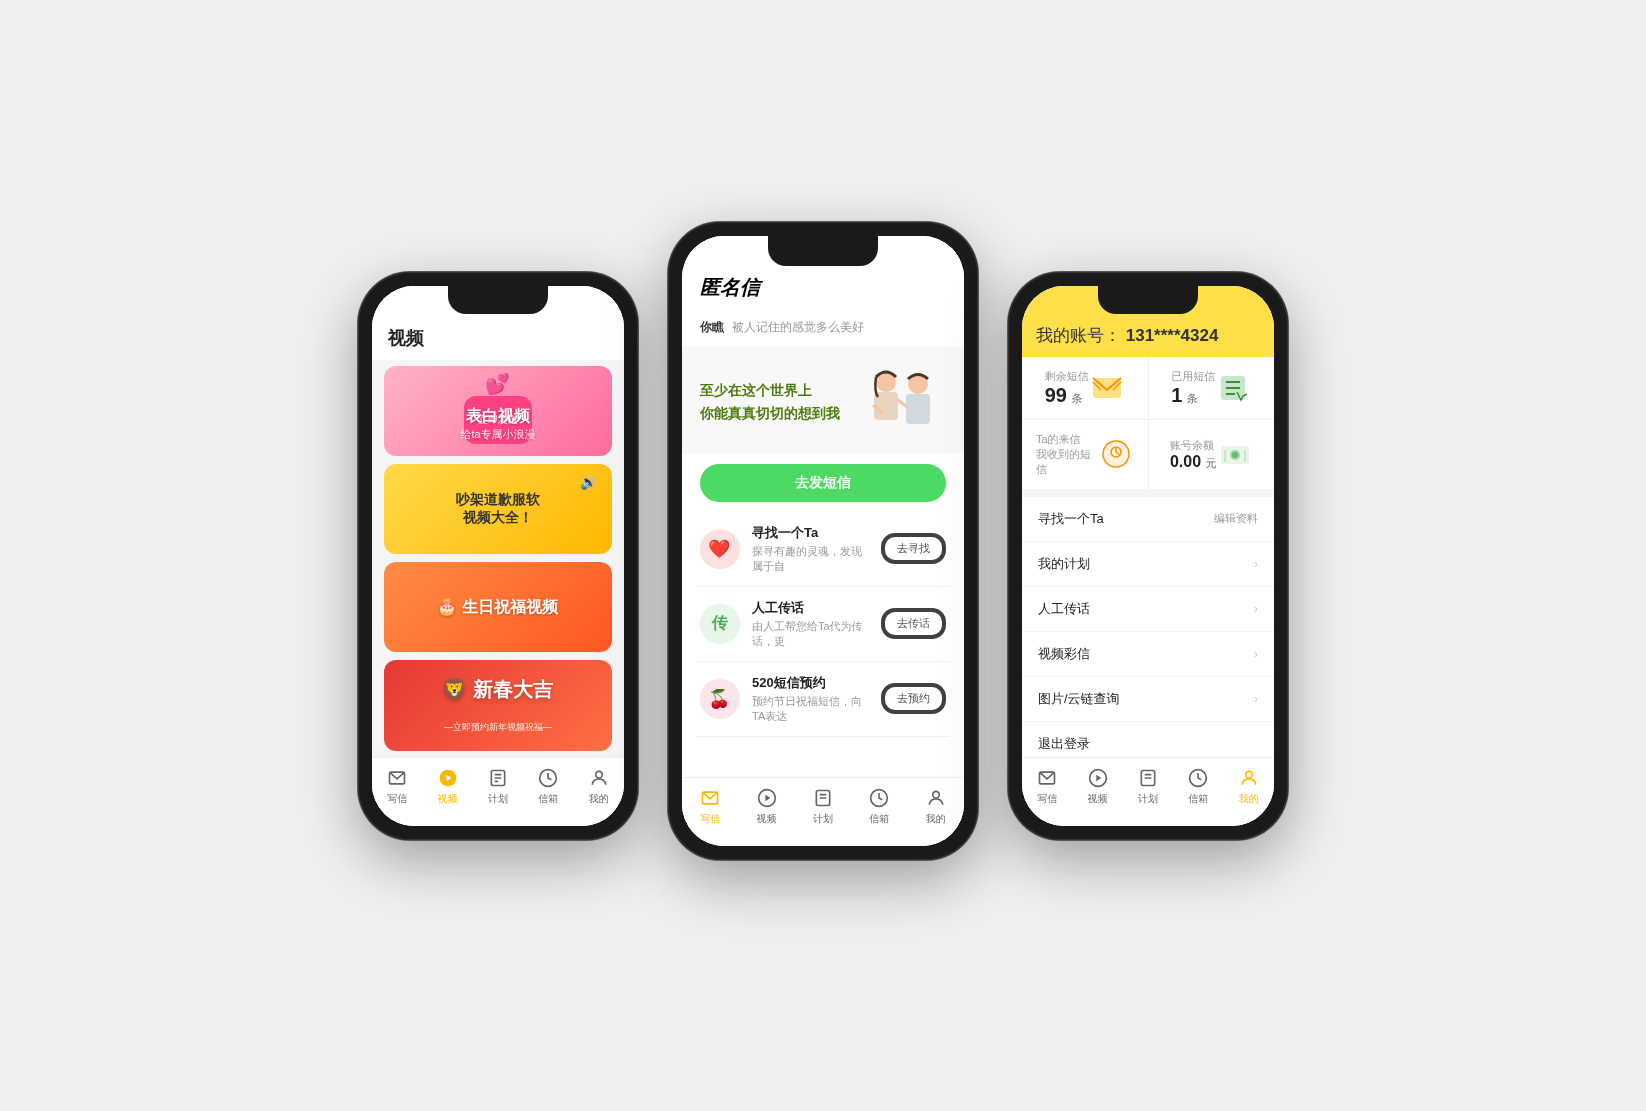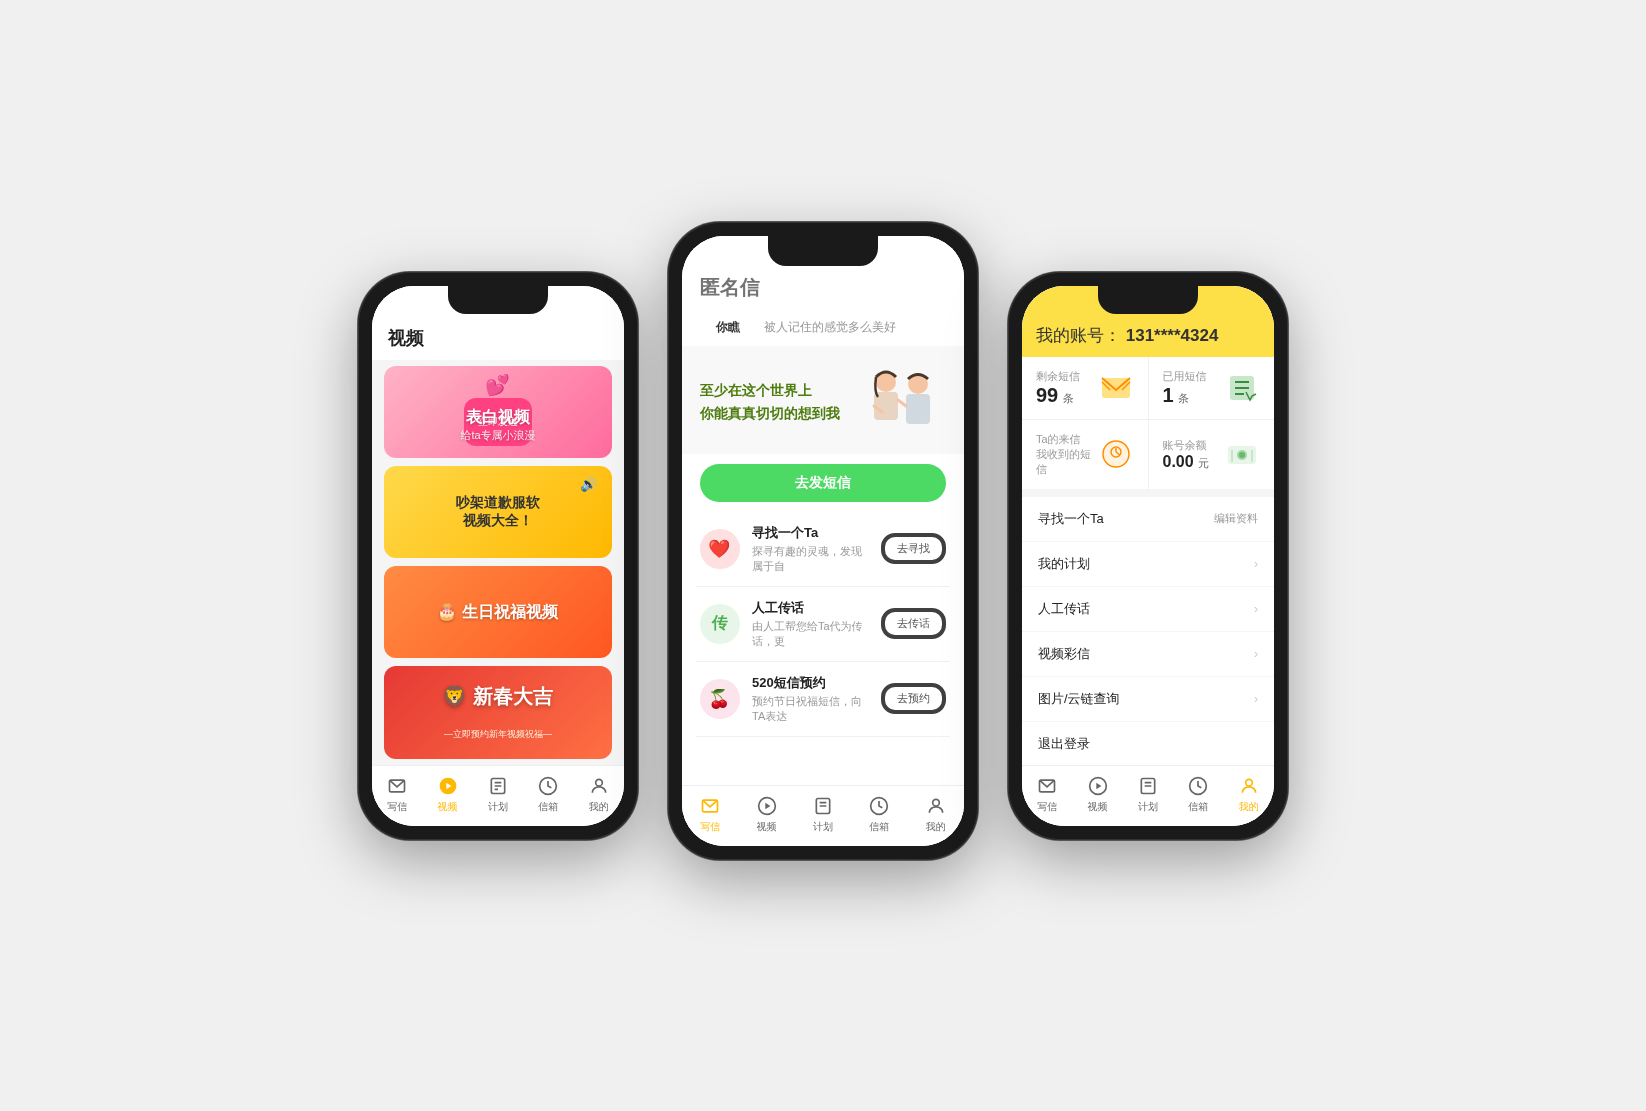--- a/index.html
+++ b/index.html
@@ -206,9 +206,10 @@
       padding: 38px 18px 12px;
       font-size: 20px;
       font-weight: 700;
-      color: #737373;
+      color: #000000;
       background: #fff;
       flex-shrink: 0;
+      font-style: italic;
     }
 
     .anon-subtitle {

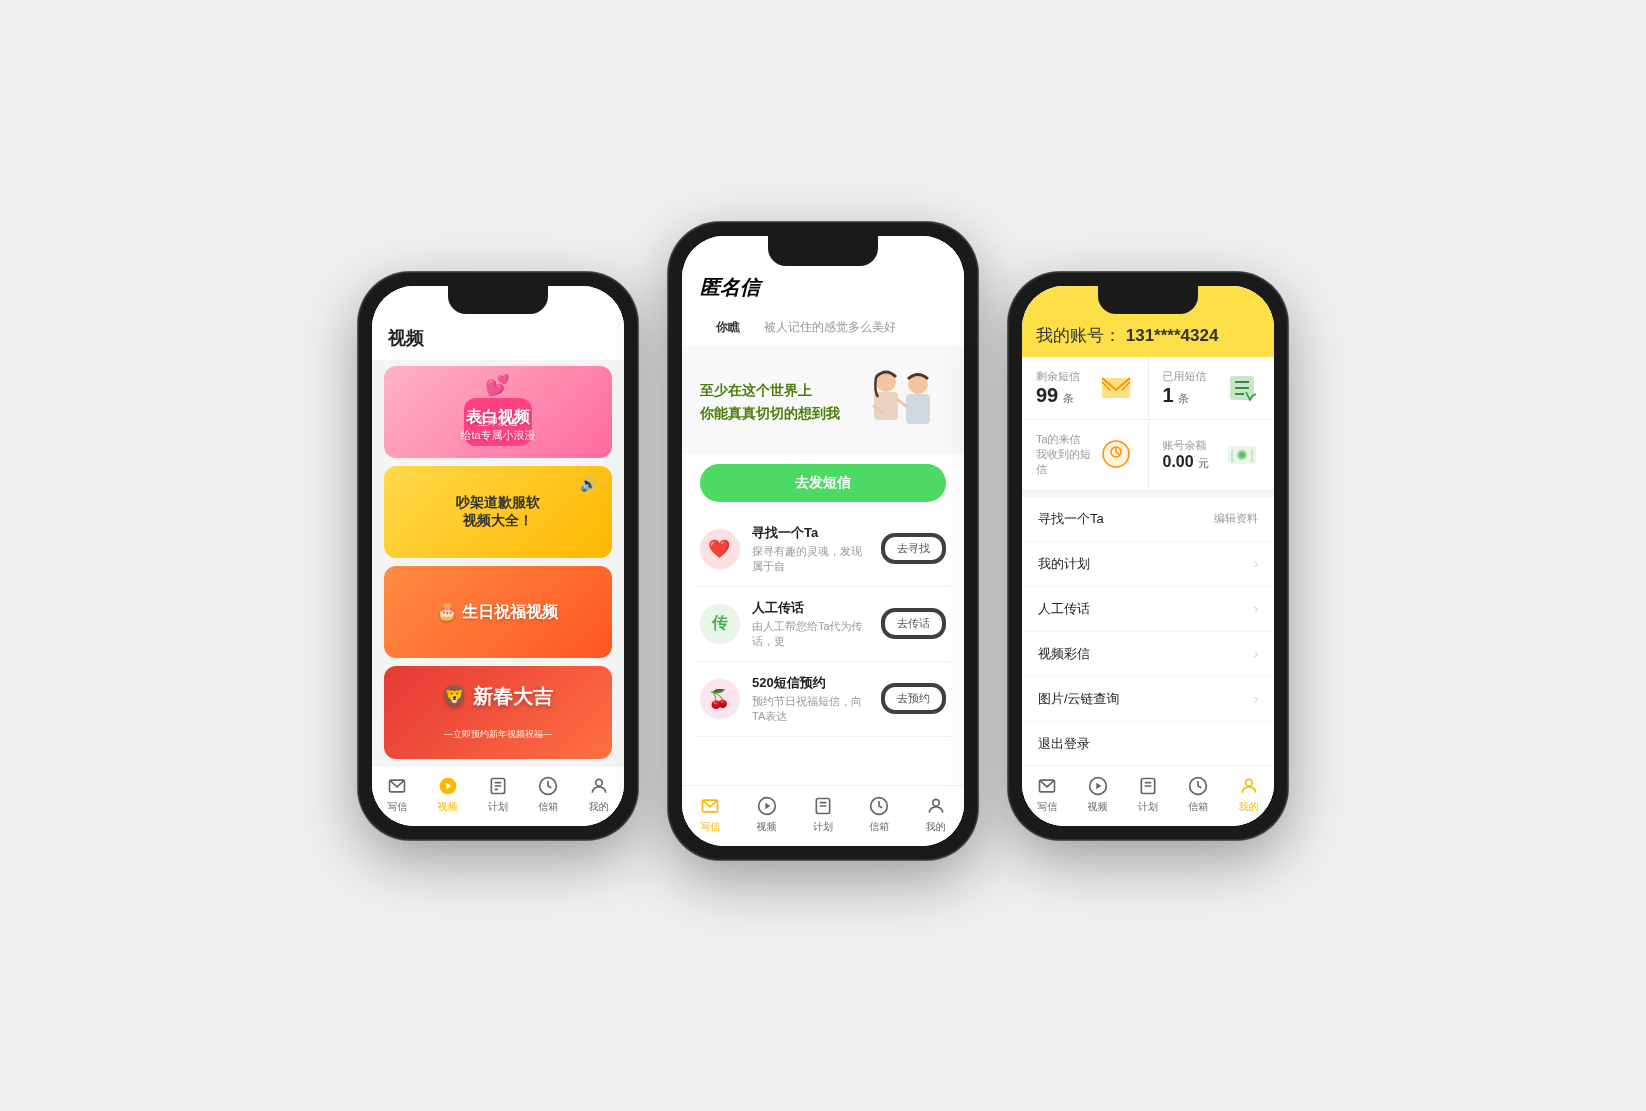--- a/index.html
+++ b/index.html
@@ -224,7 +224,6 @@
     .anon-sub-text {
       font-size: 12px;
       color: #999;
-      margin-left: 16px;
     }
 
     .hero-section {

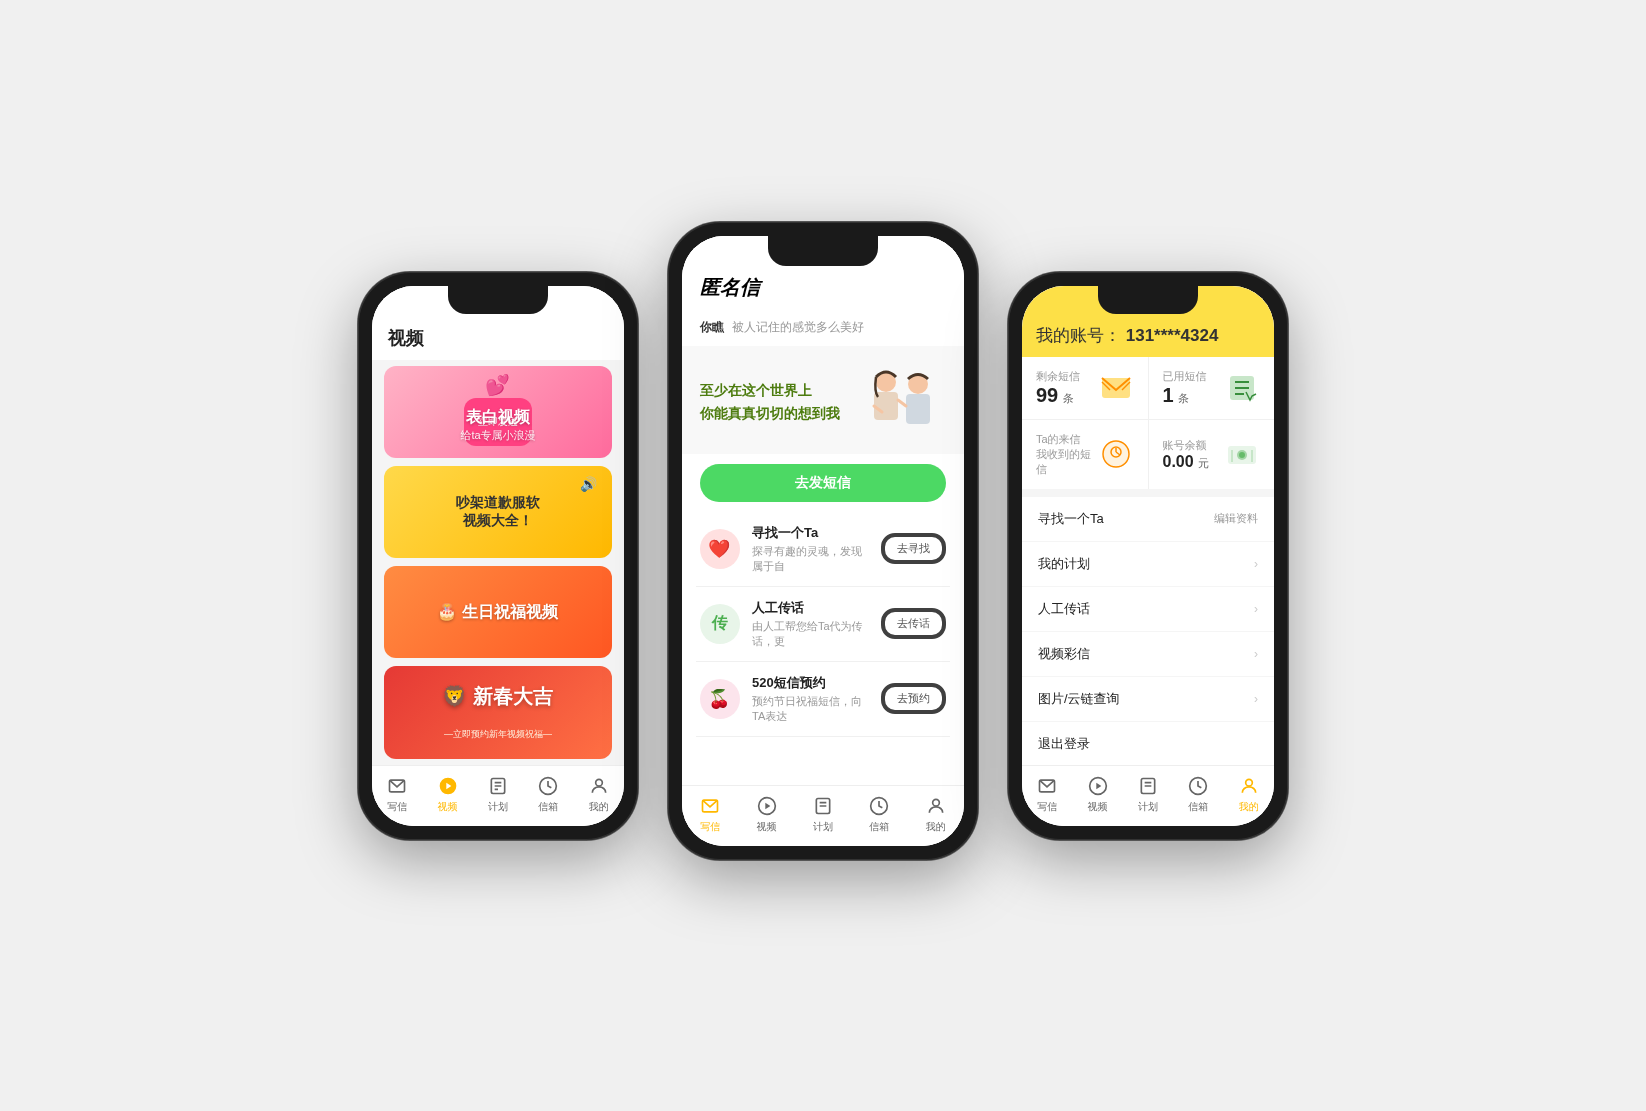--- a/index.html
+++ b/index.html
@@ -342,7 +342,7 @@
       padding: 12px 14px;
       display: flex;
       align-items: center;
-      justify-content: space-between;
+      justify-content: center;
     }
 
     .stat-info {}

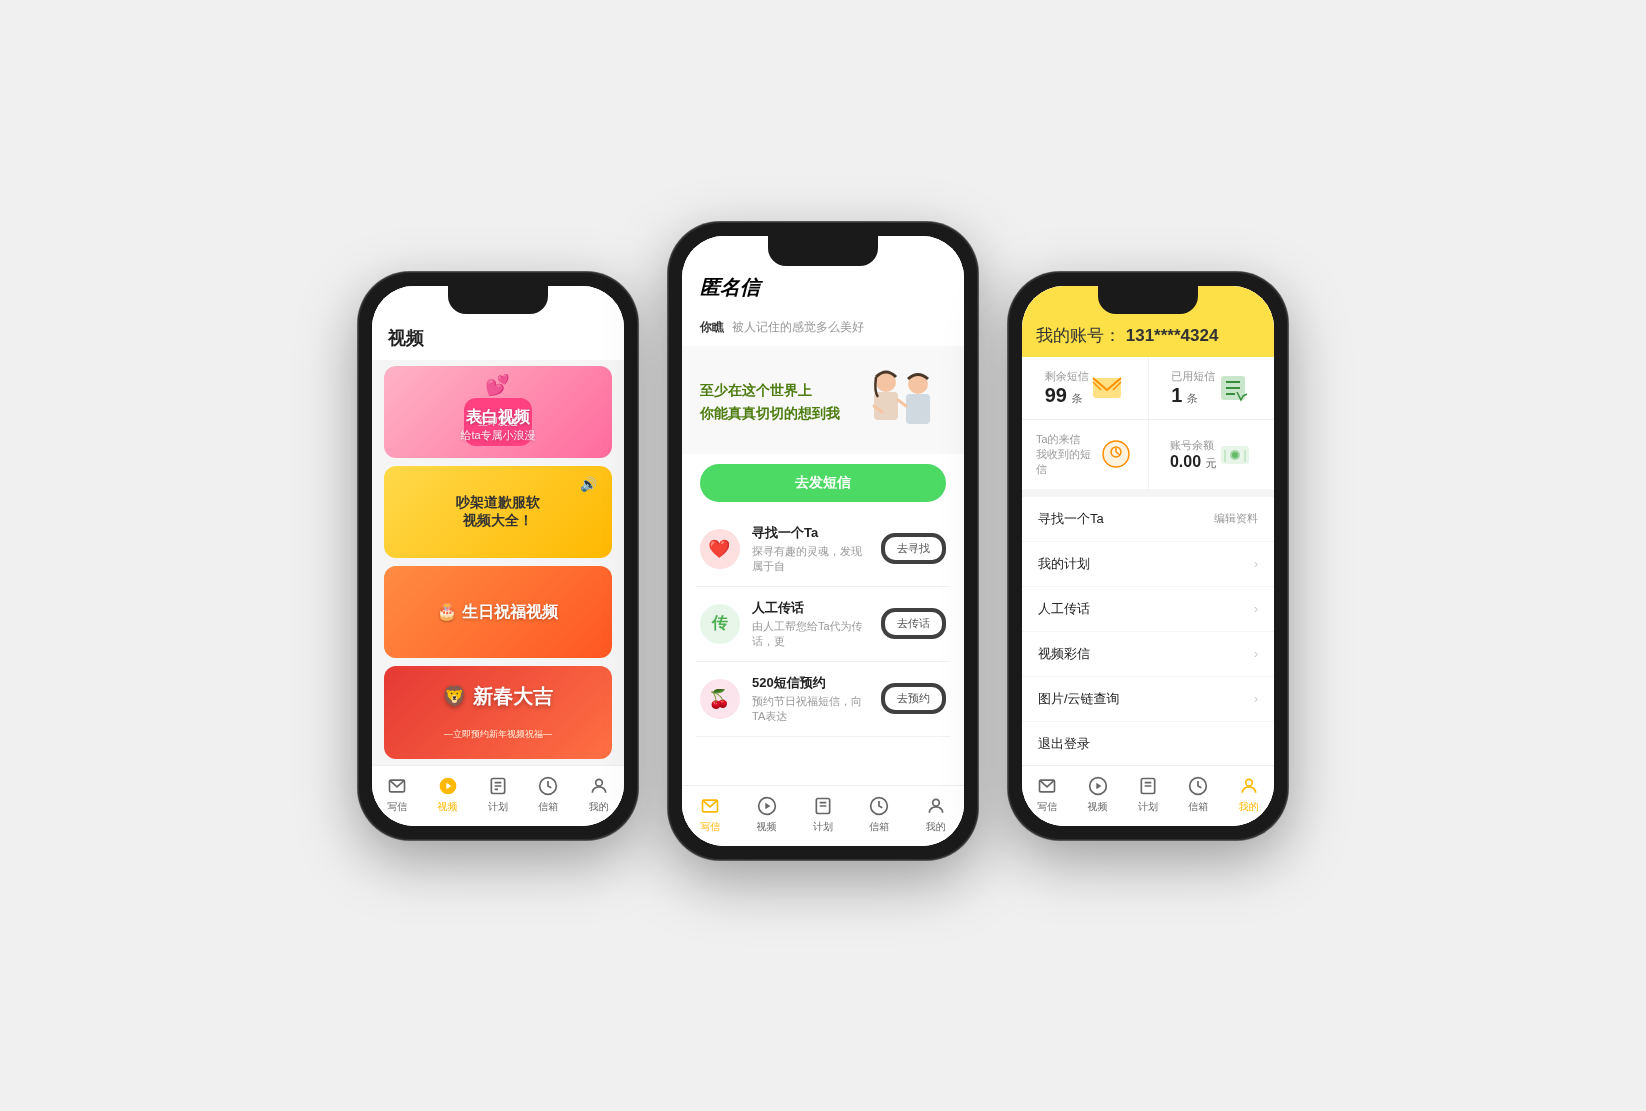--- a/index.html
+++ b/index.html
@@ -162,7 +162,7 @@
       display: flex;
       align-items: center;
       justify-content: space-around;
-      padding: 8px 0 12px;
+      padding: 8px 0 20px;
       border-top: 1px solid #eee;
       flex-shrink: 0;
     }

